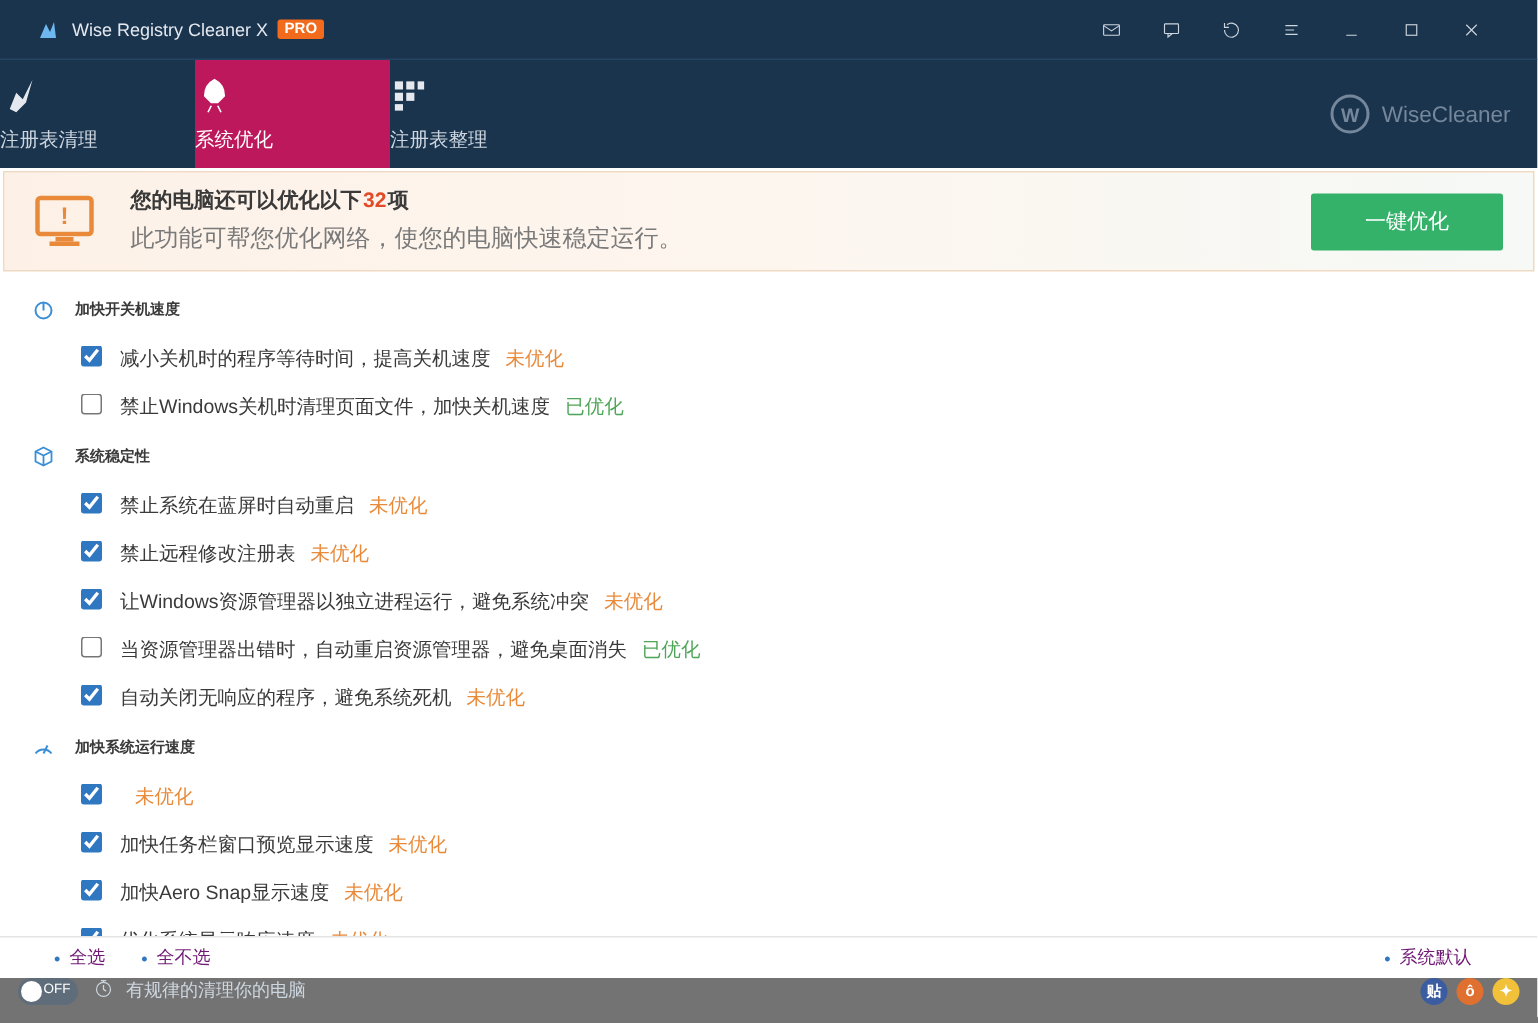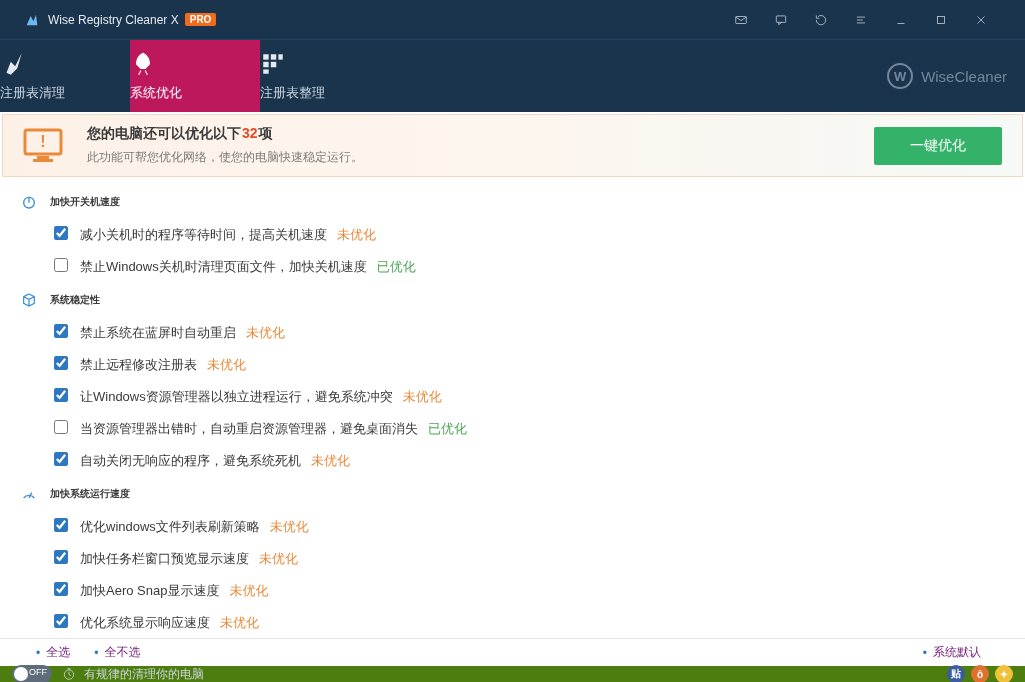--- a/index.html
+++ b/index.html
@@ -30,7 +30,7 @@
   .notice .texts { flex:1;}
   .notice .headline { color:#3a3a3a; font-size:14px; font-weight:bold; display:flex; align-items:baseline;}
   .notice .headline .count { color:#e24a28; margin:0 1px;}
-  .notice .sub { color:#7a7a7a; font-size:12px; margin-top:6px;}
+  .notice .sub { color:#7a7a7a; font-size:16px; margin-top:6px;}
   .notice .action-btn { background:#34b26a; color:#fff; border:none; padding:10px 36px; font-size:14px; cursor:pointer; border-radius:2px; margin-left:20px;}
   
   .content { flex:1; overflow-y:auto; padding:8px 0 4px;}

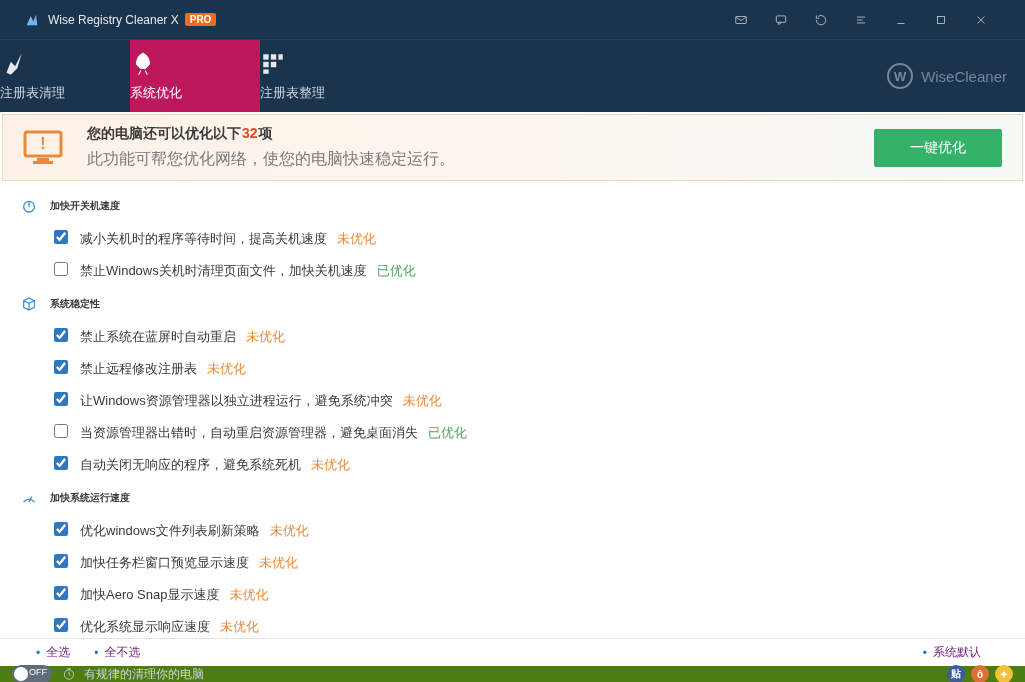--- a/index.html
+++ b/index.html
@@ -238,7 +238,6 @@
     </div>
     <div class="item-row">
       <input type="checkbox" checked="" style="">
-      <span class="label">优化windows文件列表刷新策略</span>
       <span class="status unopt">未优化</span>
     </div>
     <div class="item-row">

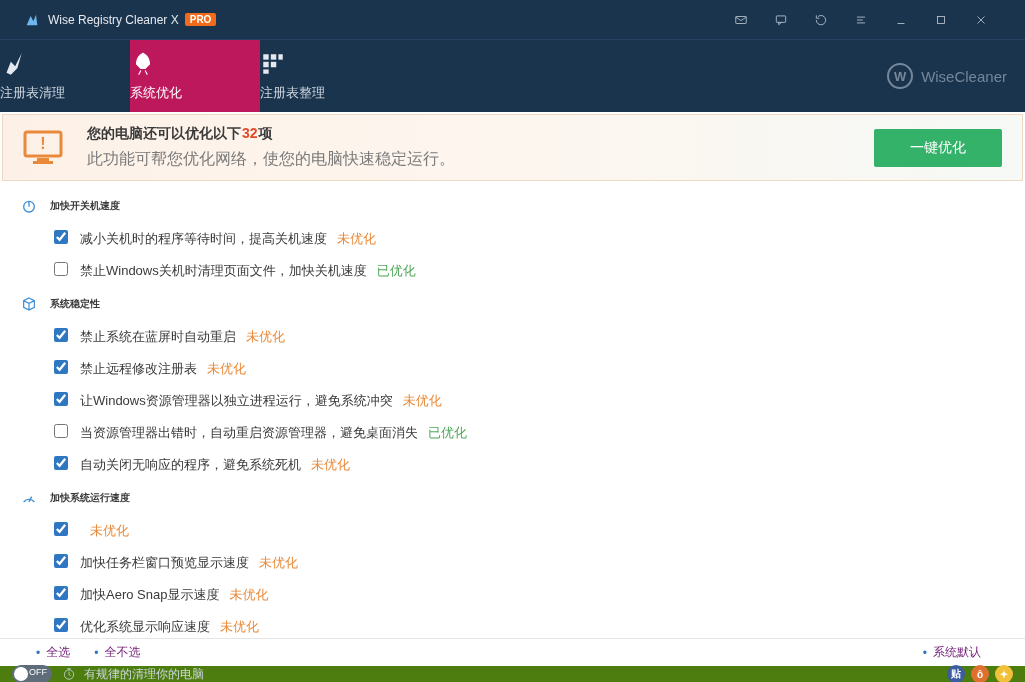--- a/index.html
+++ b/index.html
@@ -49,7 +49,7 @@
   .selbar a { color:#701a75; text-decoration:none; margin-right:24px; cursor:pointer;font-family:Liberation Mono, monospace;}
   .selbar .sep { flex:1;}
   
-  .footer { height:16px; background:#4d7c0f; color:#cdd6df; display:flex; align-items:center; padding:0 12px; font-size:12px;}
+  .footer { height:30px; background:#737373; color:#cdd6df; display:flex; align-items:flex-start; padding:0 12px; font-size:12px;}
   .footer .toggle { width:40px; height:18px; background:#5f6d7b; border-radius:9px; position:relative; margin-right:10px; cursor:pointer;}
   .footer .toggle .knob { width:14px; height:14px; background:#fff; border-radius:50%; position:absolute; left:2px; top:2px;}
   .footer .toggle .label { position:absolute; right:5px; top:2px; font-size:9px; color:#fff;}

